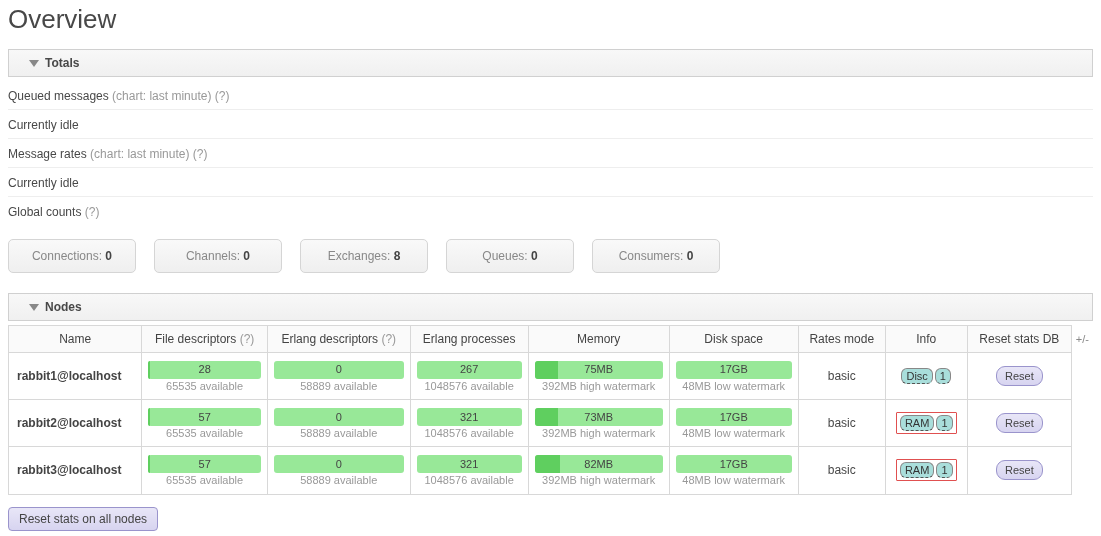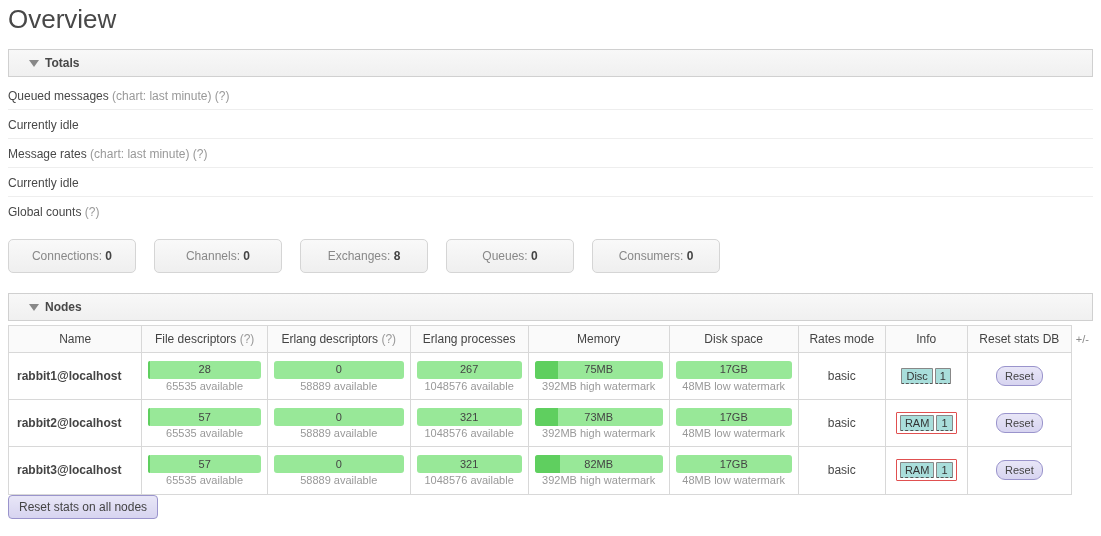--- a/index.html
+++ b/index.html
@@ -125,7 +125,7 @@
     background: #a9dedb;
     border: 1px solid #888;
     border-bottom: 1px dashed #555;
-    border-radius: 1px;
+    border-radius: 6px;
     padding: 1px 4px;
     font-size: 11px;
     color: #333;

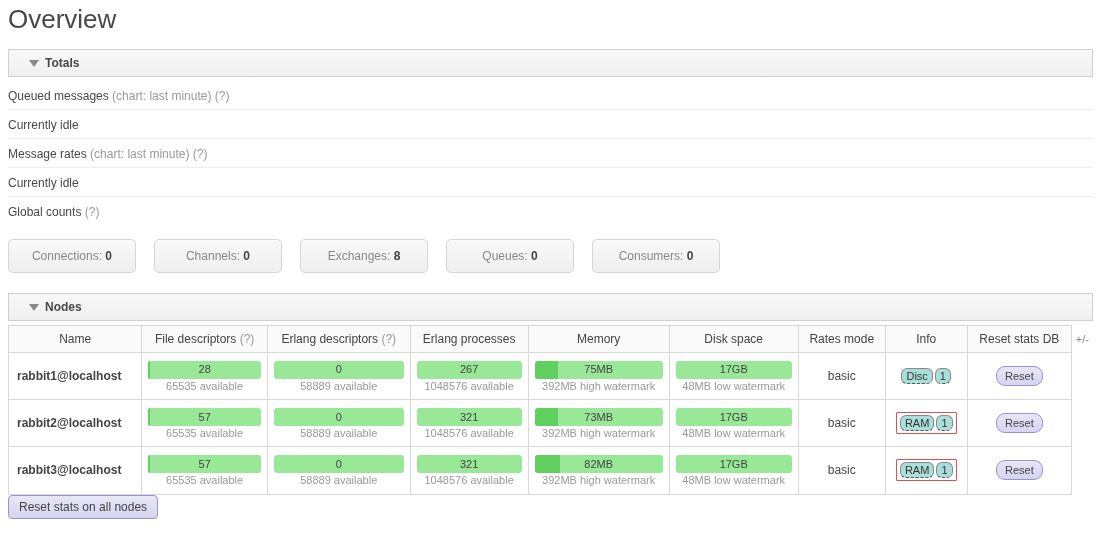--- a/index.html
+++ b/index.html
@@ -144,7 +144,7 @@
     font-size: 12px;
   }
   .btn-small { padding: 3px 8px; font-size: 11px; border-radius: 9px; }
-  .reset-all { }
+  .reset-all { margin-top: 12px; }
   .hl-box {
     border: 1px solid #e05050;
     border-radius: 1px;

